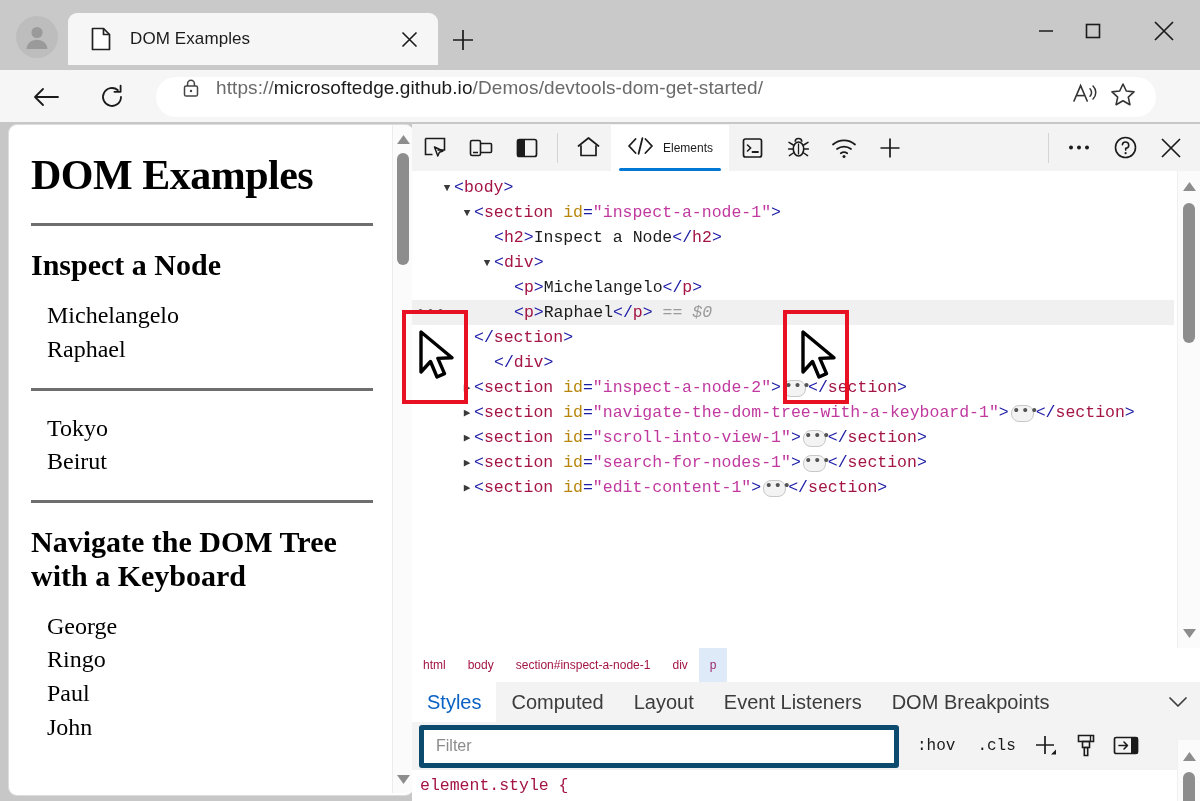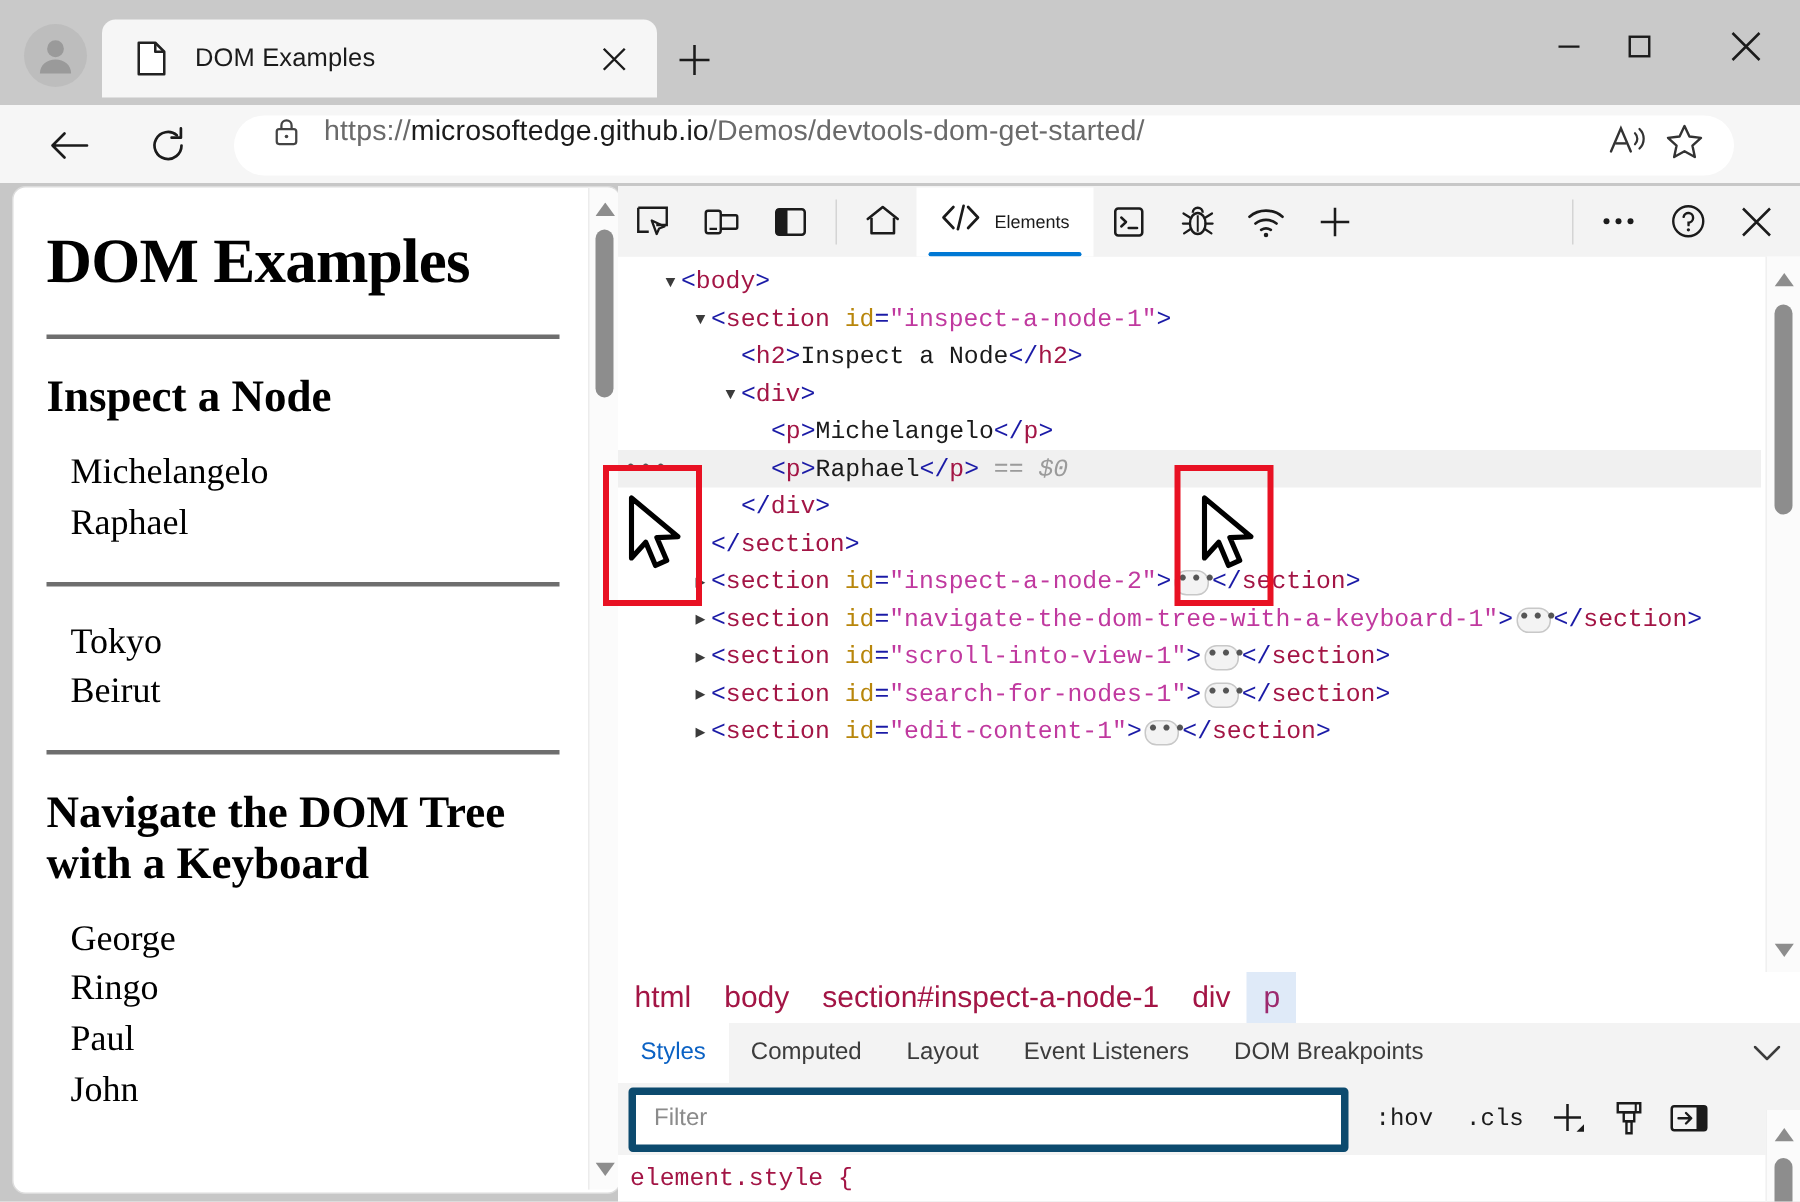--- a/index.html
+++ b/index.html
@@ -373,8 +373,8 @@
           <div class="dom-row"><span style="display: inline-block; width: 60px;"></span><span class="tw">▼</span><span class="br">&lt;</span><span class="tg">div</span><span class="br">&gt;</span></div>
           <div class="dom-row"><span style="display: inline-block; width: 80px;"></span><span class="tw">&nbsp;</span><span class="br">&lt;</span><span class="tg">p</span><span class="br">&gt;</span><span class="tx">Michelangelo</span><span class="br">&lt;/</span><span class="tg">p</span><span class="br">&gt;</span></div>
           <div class="dom-row sel"><span class="rowdots">•••</span><span style="display: inline-block; width: 80px;"></span><span class="tw">&nbsp;</span><span class="br">&lt;</span><span class="tg">p</span><span class="br">&gt;</span><span class="tx">Raphael</span><span class="br">&lt;/</span><span class="tg">p</span><span class="br">&gt;</span> <span class="dimi">== $0</span></div>
+          <div class="dom-row"><span style="display: inline-block; width: 40px;"></span><span class="tw">&nbsp;</span><span class="br">&lt;/</span><span class="tg">section</span><span class="br">&gt;</span></div>
           <div class="dom-row"><span style="display: inline-block; width: 60px;"></span><span class="tw">&nbsp;</span><span class="br">&lt;/</span><span class="tg">div</span><span class="br">&gt;</span></div>
-          <div class="dom-row"><span style="display: inline-block; width: 40px;"></span><span class="tw">&nbsp;</span><span class="br">&lt;/</span><span class="tg">section</span><span class="br">&gt;</span></div>
           <div class="dom-row"><span style="display: inline-block; width: 40px;"></span><span class="tw">▶</span><span class="br">&lt;</span><span class="tg">section</span> <span class="an">id</span><span class="br">=</span><span class="av">"inspect-a-node-2"</span><span class="br">&gt;</span><span class="ellip">•••</span><span class="br">&lt;/</span><span class="tg">section</span><span class="br">&gt;</span></div>
           <div class="dom-row"><span style="display: inline-block; width: 40px;"></span><span class="tw">▶</span><span class="br">&lt;</span><span class="tg">section</span> <span class="an">id</span><span class="br">=</span><span class="av">"navigate-the-dom-tree-with-a-keyboard-1"</span><span class="br">&gt;</span><span class="ellip">•••</span><span class="br">&lt;/</span><span class="tg">section</span><span class="br">&gt;</span></div>
           <div class="dom-row"><span style="display: inline-block; width: 40px;"></span><span class="tw">▶</span><span class="br">&lt;</span><span class="tg">section</span> <span class="an">id</span><span class="br">=</span><span class="av">"scroll-into-view-1"</span><span class="br">&gt;</span><span class="ellip">•••</span><span class="br">&lt;/</span><span class="tg">section</span><span class="br">&gt;</span></div>

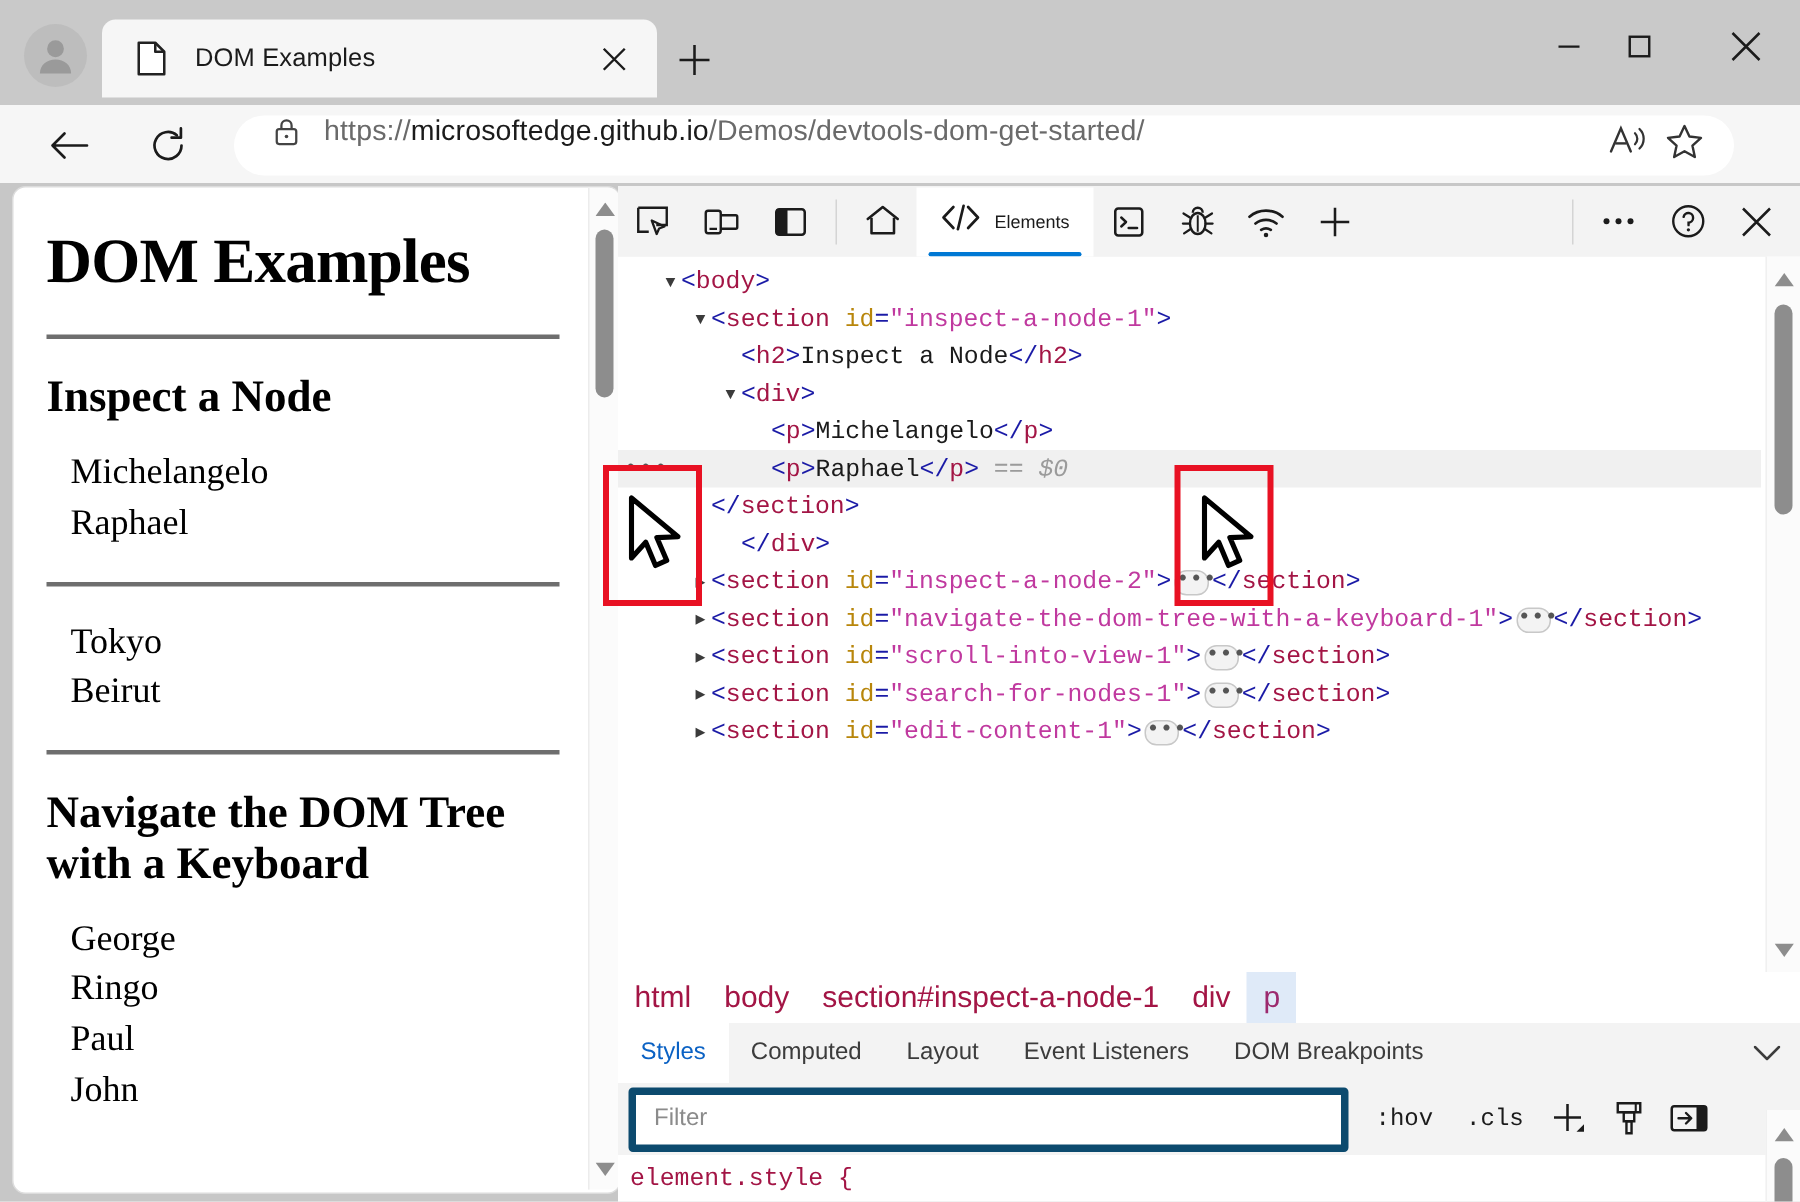--- a/index.html
+++ b/index.html
@@ -99,7 +99,7 @@
   
   .crumbs{position:absolute;left:0;top:524px;width:788px;height:34px;background:#fff;border-bottom:1px solid #e7eef7;
     display:flex;align-items:center;}
-  .crumb{height:34px;display:flex;align-items:center;padding:0 11px;font-size:20px;color:#a31545;}
+  .crumb{height:34px;display:flex;align-items:center;padding:0 11px;font-size:12px;color:#a31545;}
   .crumb.active{background:#dfeaf8;color:#9c2a6e;}
 
   

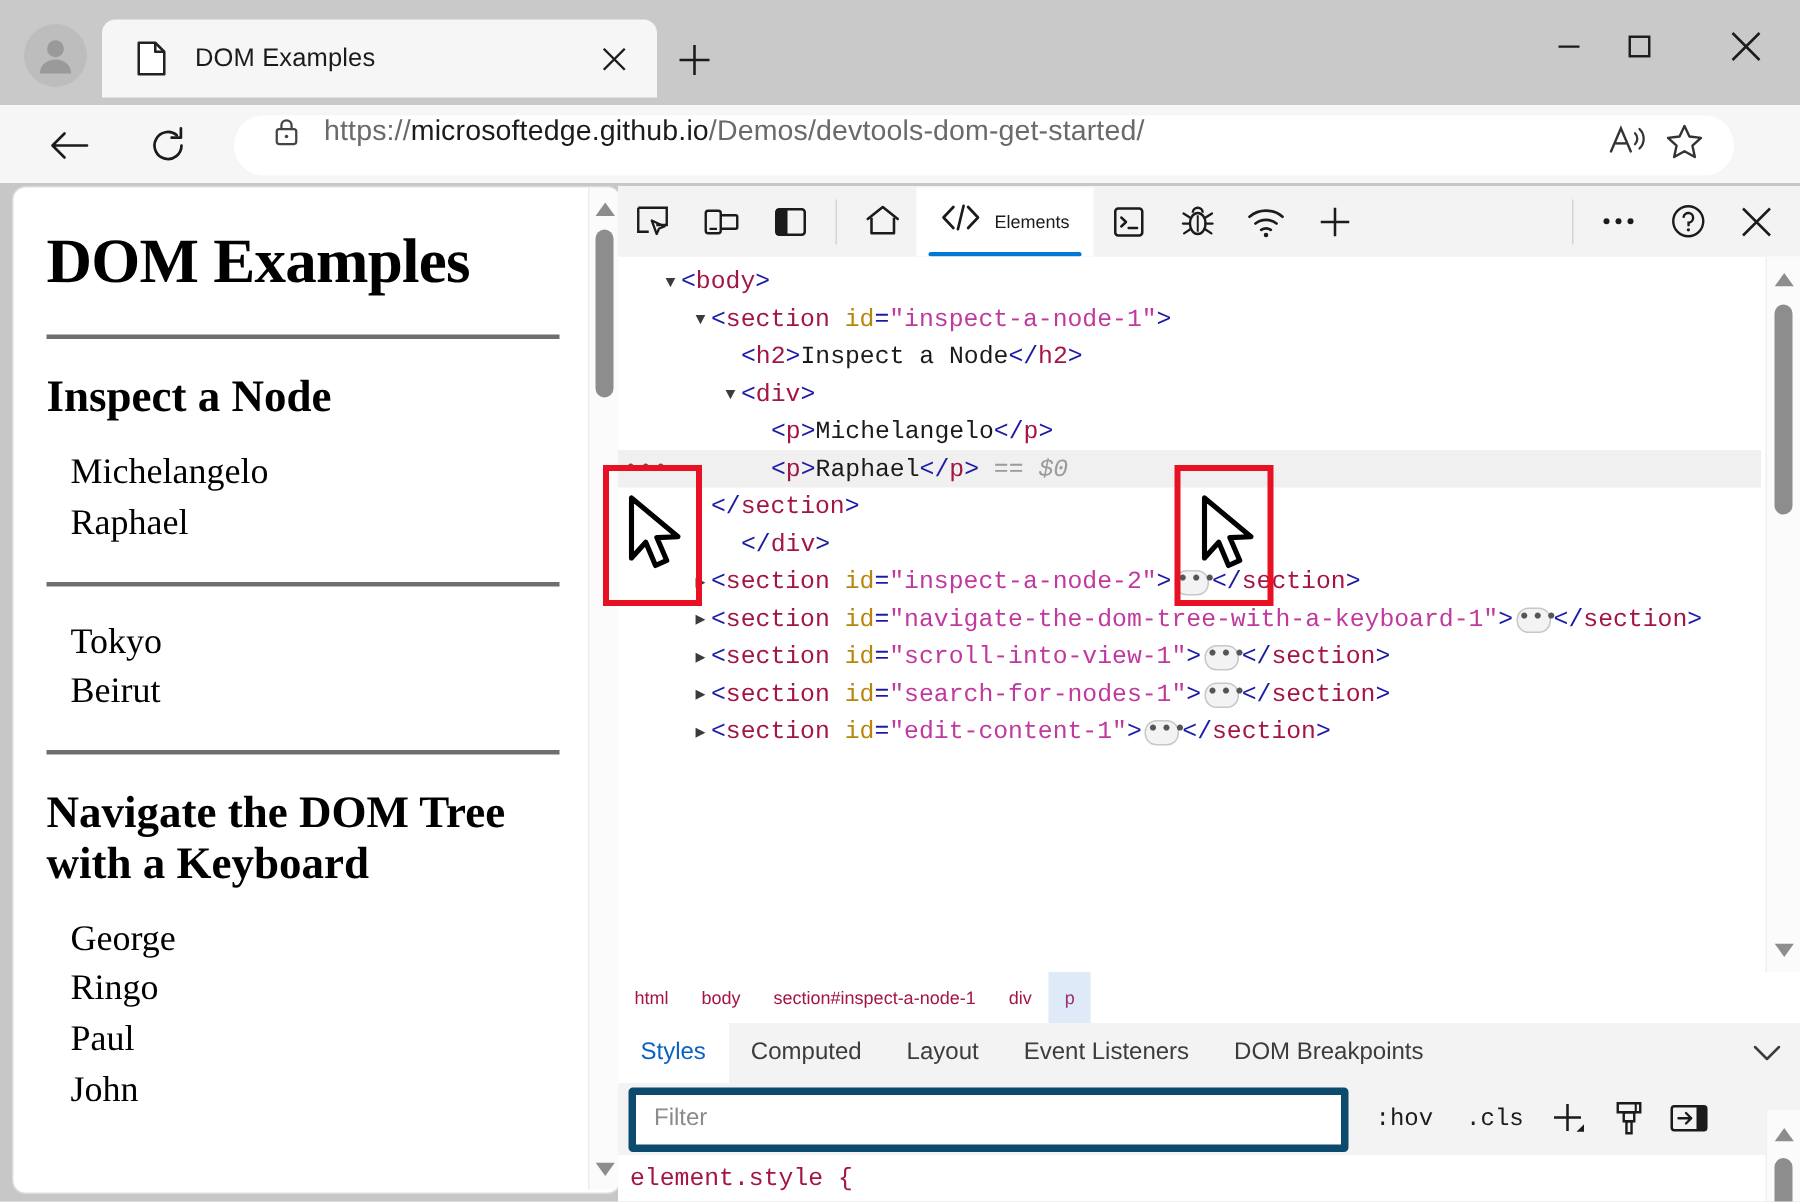--- a/index.html
+++ b/index.html
@@ -105,7 +105,7 @@
   
   .subtabs{position:absolute;left:0;top:558px;width:788px;height:40px;background:#f3f3f3;border-bottom:1px solid #e2e2e2;
     display:flex;align-items:center;}
-  .subtab{height:40px;display:flex;align-items:center;padding:0 15px;font-size:16px;color:#3c3c3c;}
+  .subtab{height:40px;display:flex;align-items:center;padding:0 15px;font-size:20px;color:#3c3c3c;}
   .subtab.active{background:#ffffff;color:#0b62c4;}
   .subtab-chev{margin-left:auto;width:44px;height:40px;display:flex;align-items:center;justify-content:center;}
 

